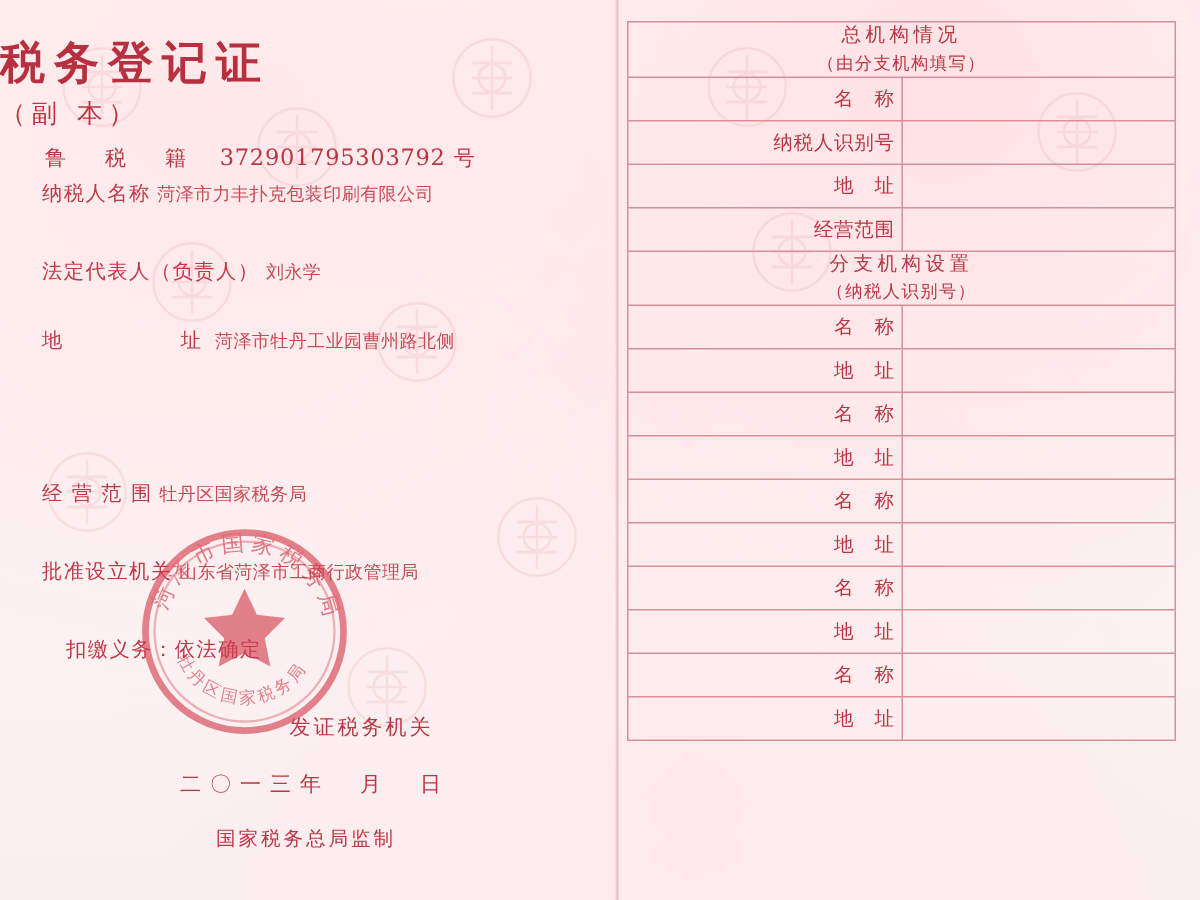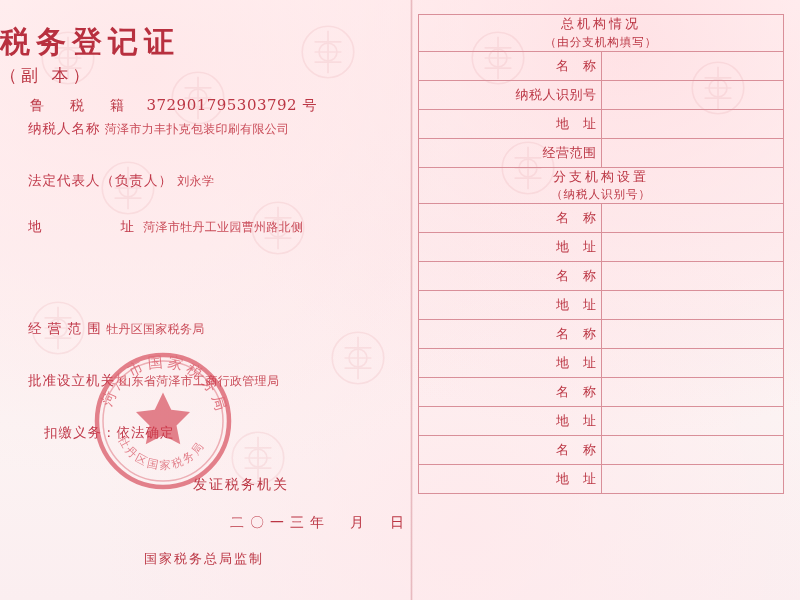--- a/index.html
+++ b/index.html
@@ -129,7 +129,7 @@
   .date-line {
     position: absolute;
     top: 514px; left: 0; width: 410px;
-    text-align: right;
+    text-align: center;
     font-size: 14px;
     letter-spacing: 6px;
     color: #bb3644;

